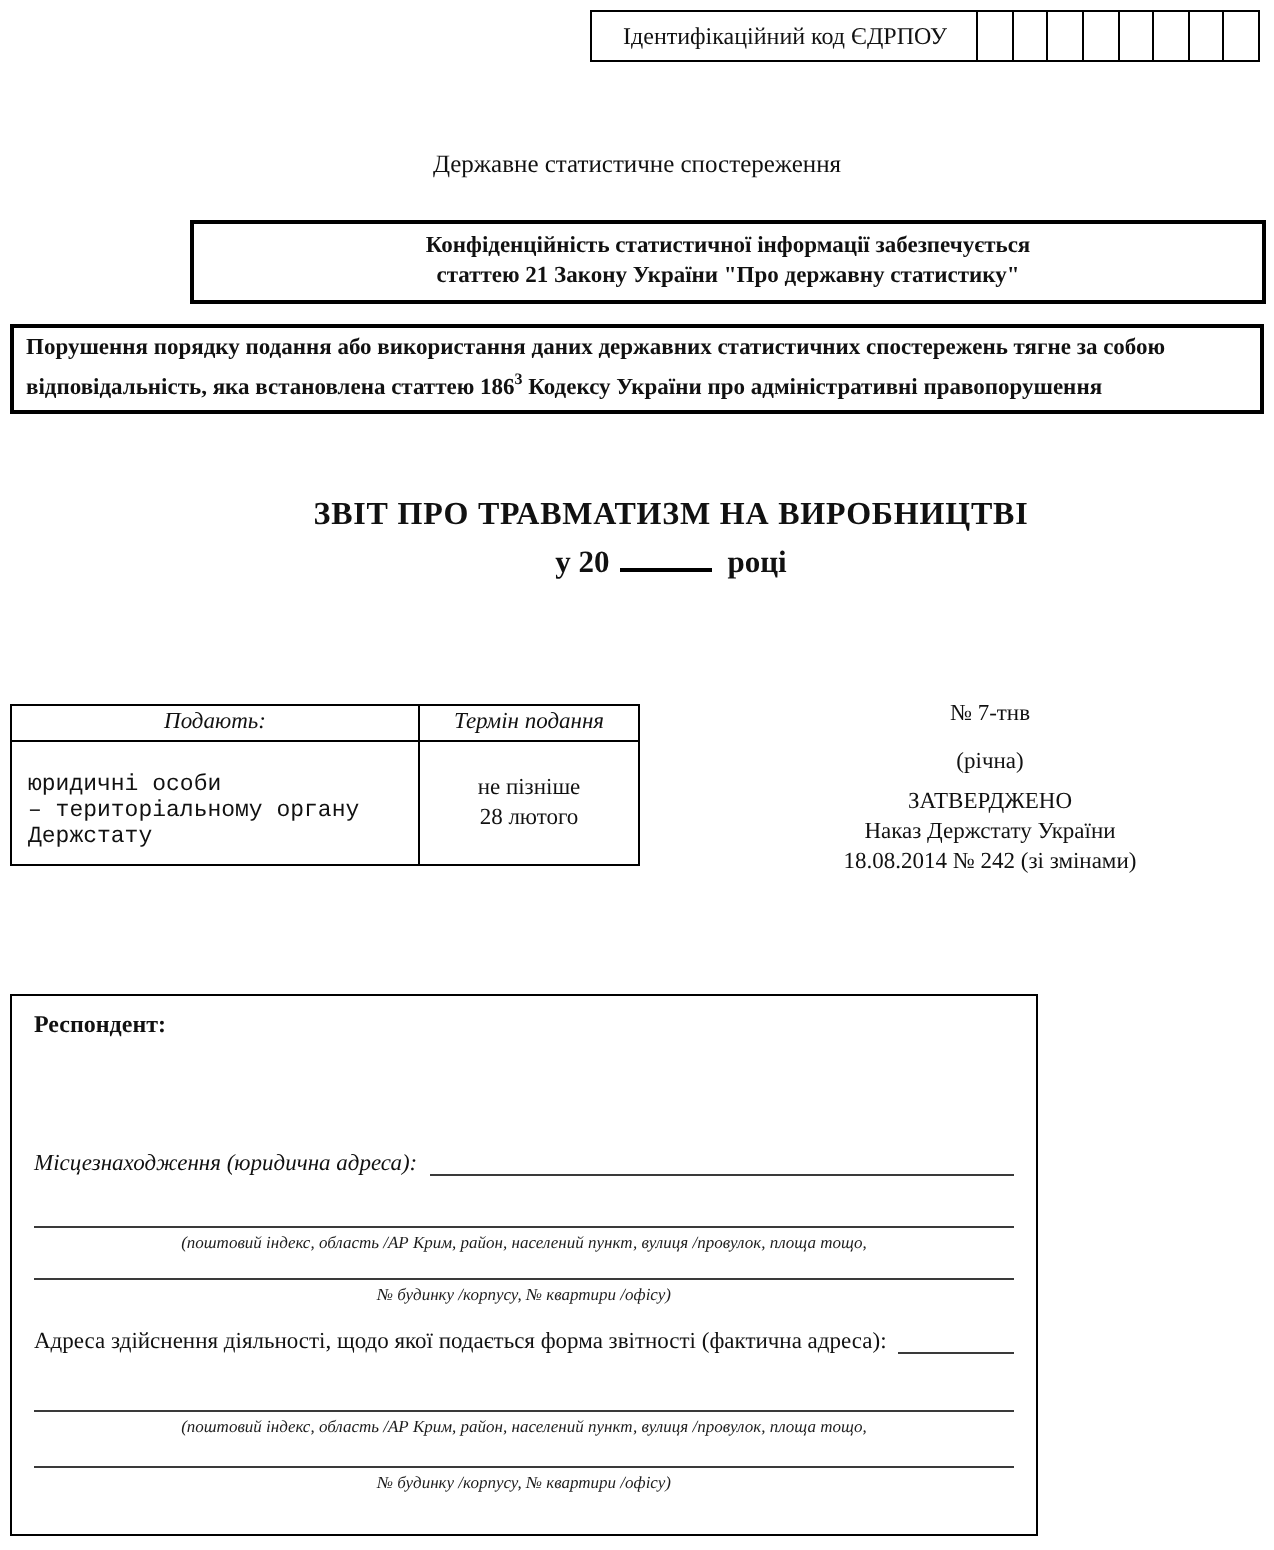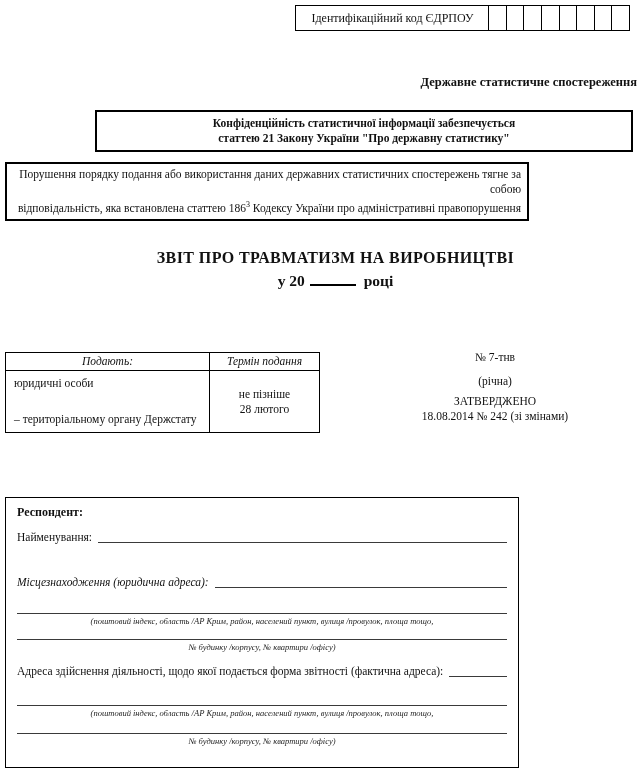--- a/index.html
+++ b/index.html
@@ -22,7 +22,7 @@
   
   .obs-title {
     position:absolute; top:75px; left:0; width:100%;
-    text-align:right; font-weight:bold; font-size:12.5px;
+    text-align:center; font-weight:normal; font-size:12.5px;
   }
   .conf-box {
     position:absolute; top:110px; left:95px; width:538px;

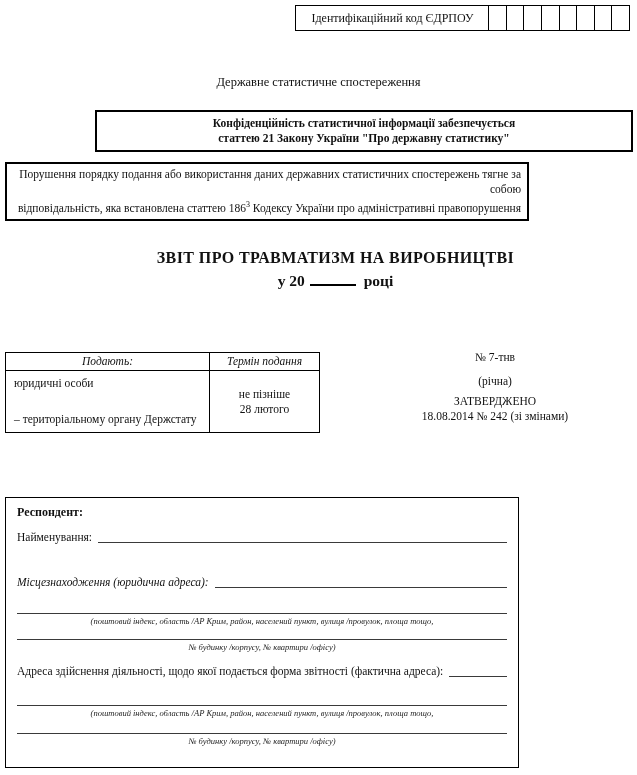--- a/index.html
+++ b/index.html
@@ -30,8 +30,8 @@
     font-size:11.5px; line-height:15px; padding:4px 8px;
   }
   .viol-box {
-    position:absolute; top:162px; left:5px; width:524px;
-    border:2px solid #000; text-align:right; font-weight:normal;
+    position:absolute; top:162px; left:5px; width:627px;
+    border:2px solid #000; text-align:left; font-weight:bold;
     font-size:11.5px; line-height:15px; padding:3px 6px;
   }
   .viol-box sup { font-size:8px; }

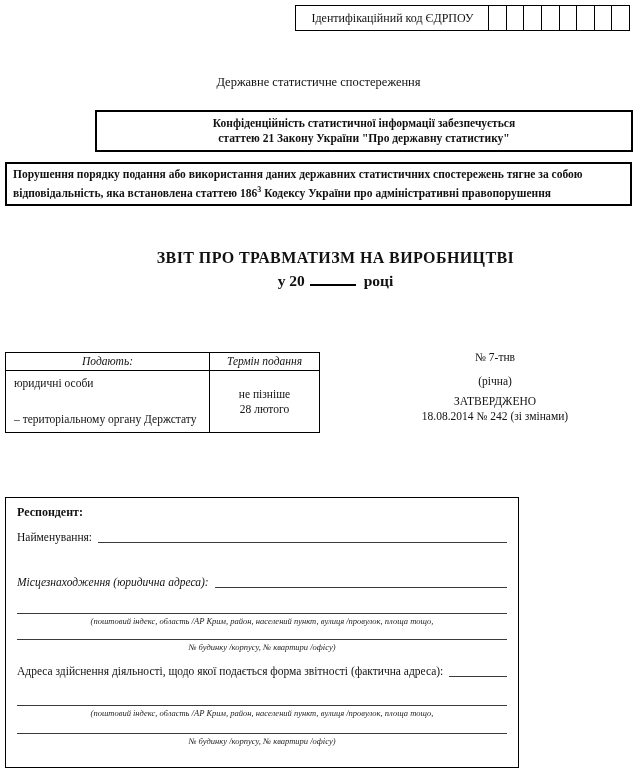--- a/index.html
+++ b/index.html
@@ -52,7 +52,7 @@
   .sub-body { display:flex; }
   .sub-b1 {
     flex:0 0 204px; border-right:1px solid #000; padding:6px 8px 7px;
-    display:flex; flex-direction:column; justify-content:space-between; min-height:61px;
+    display:flex; flex-direction:column; justify-content:flex-end; min-height:61px;font-family:Liberation Mono, monospace;
   }
   .sub-b2 { flex:1; display:flex; flex-direction:column; align-items:center; justify-content:center; line-height:15px;text-align:center; }
 

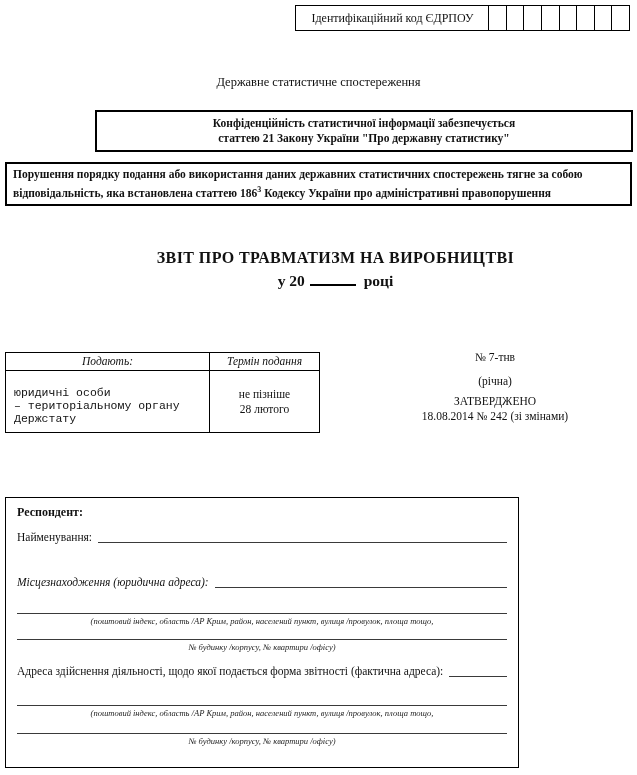--- a/index.html
+++ b/index.html
@@ -136,6 +136,7 @@
     <div class="fi-number">№ 7-тнв</div>
     <div class="fi-period">(річна)</div>
     <div>ЗАТВЕРДЖЕНО</div>
+    <div>Наказ Держстату України</div>
     <div>18.08.2014  № 242 (зі змінами)</div>
   </div>
 

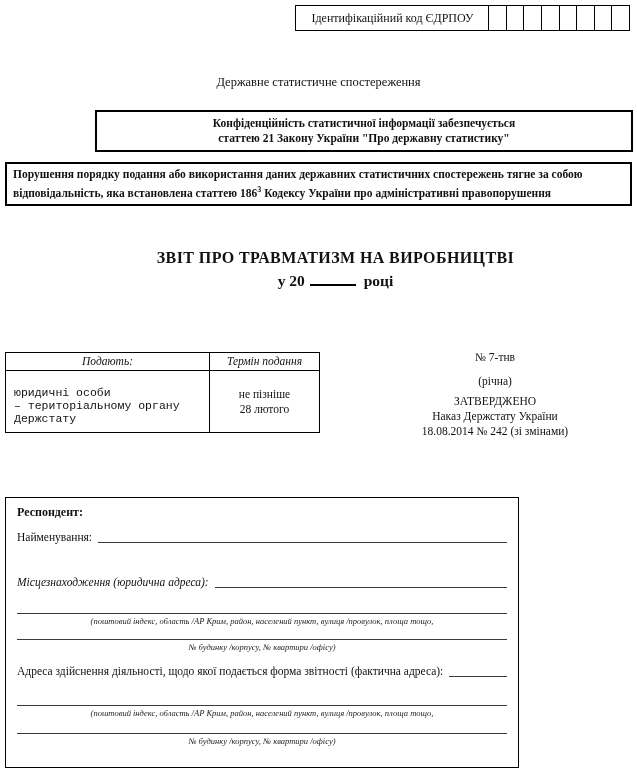--- a/index.html
+++ b/index.html
@@ -143,10 +143,6 @@
   <div class="resp-box">
     <div class="r-title">Респондент:</div>
 
-    <div class="label-row row-name">
-      <span class="lbl">Найменування:</span>
-      <span class="fill-line"></span>
-    </div>
 
     <div class="label-row row-legal">
       <span class="lbl">Місцезнаходження (юридична адреса):</span>

